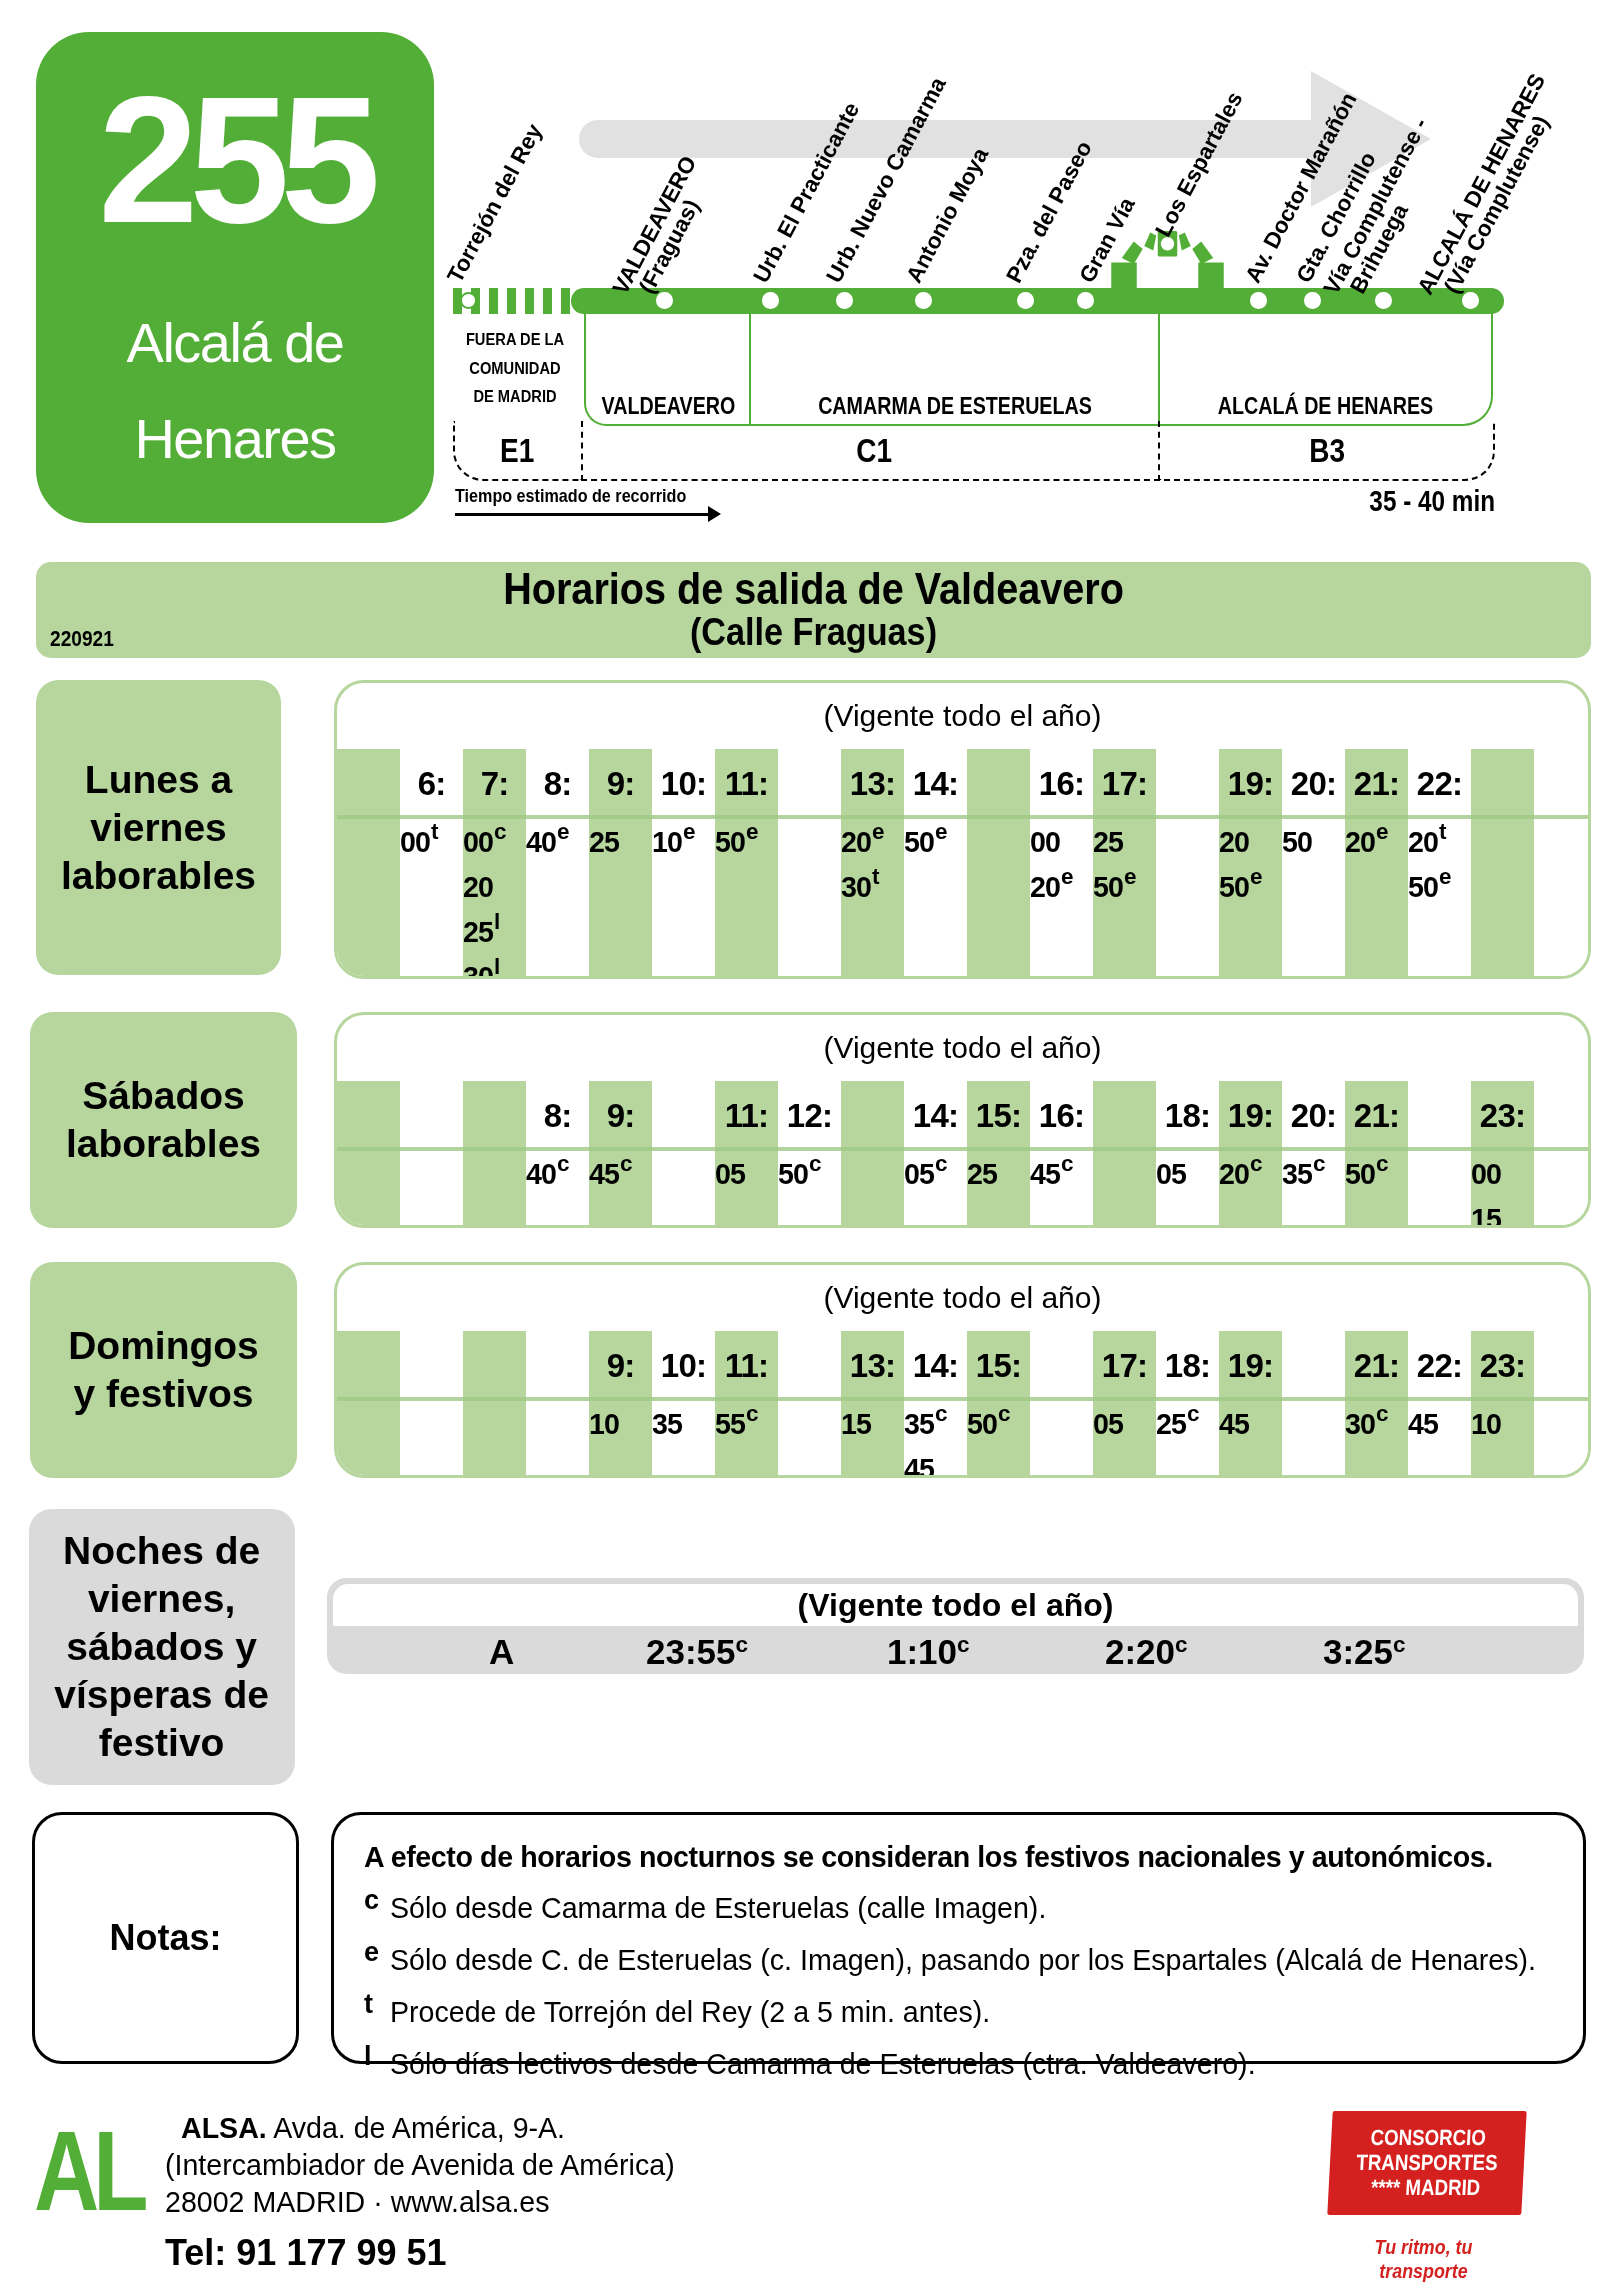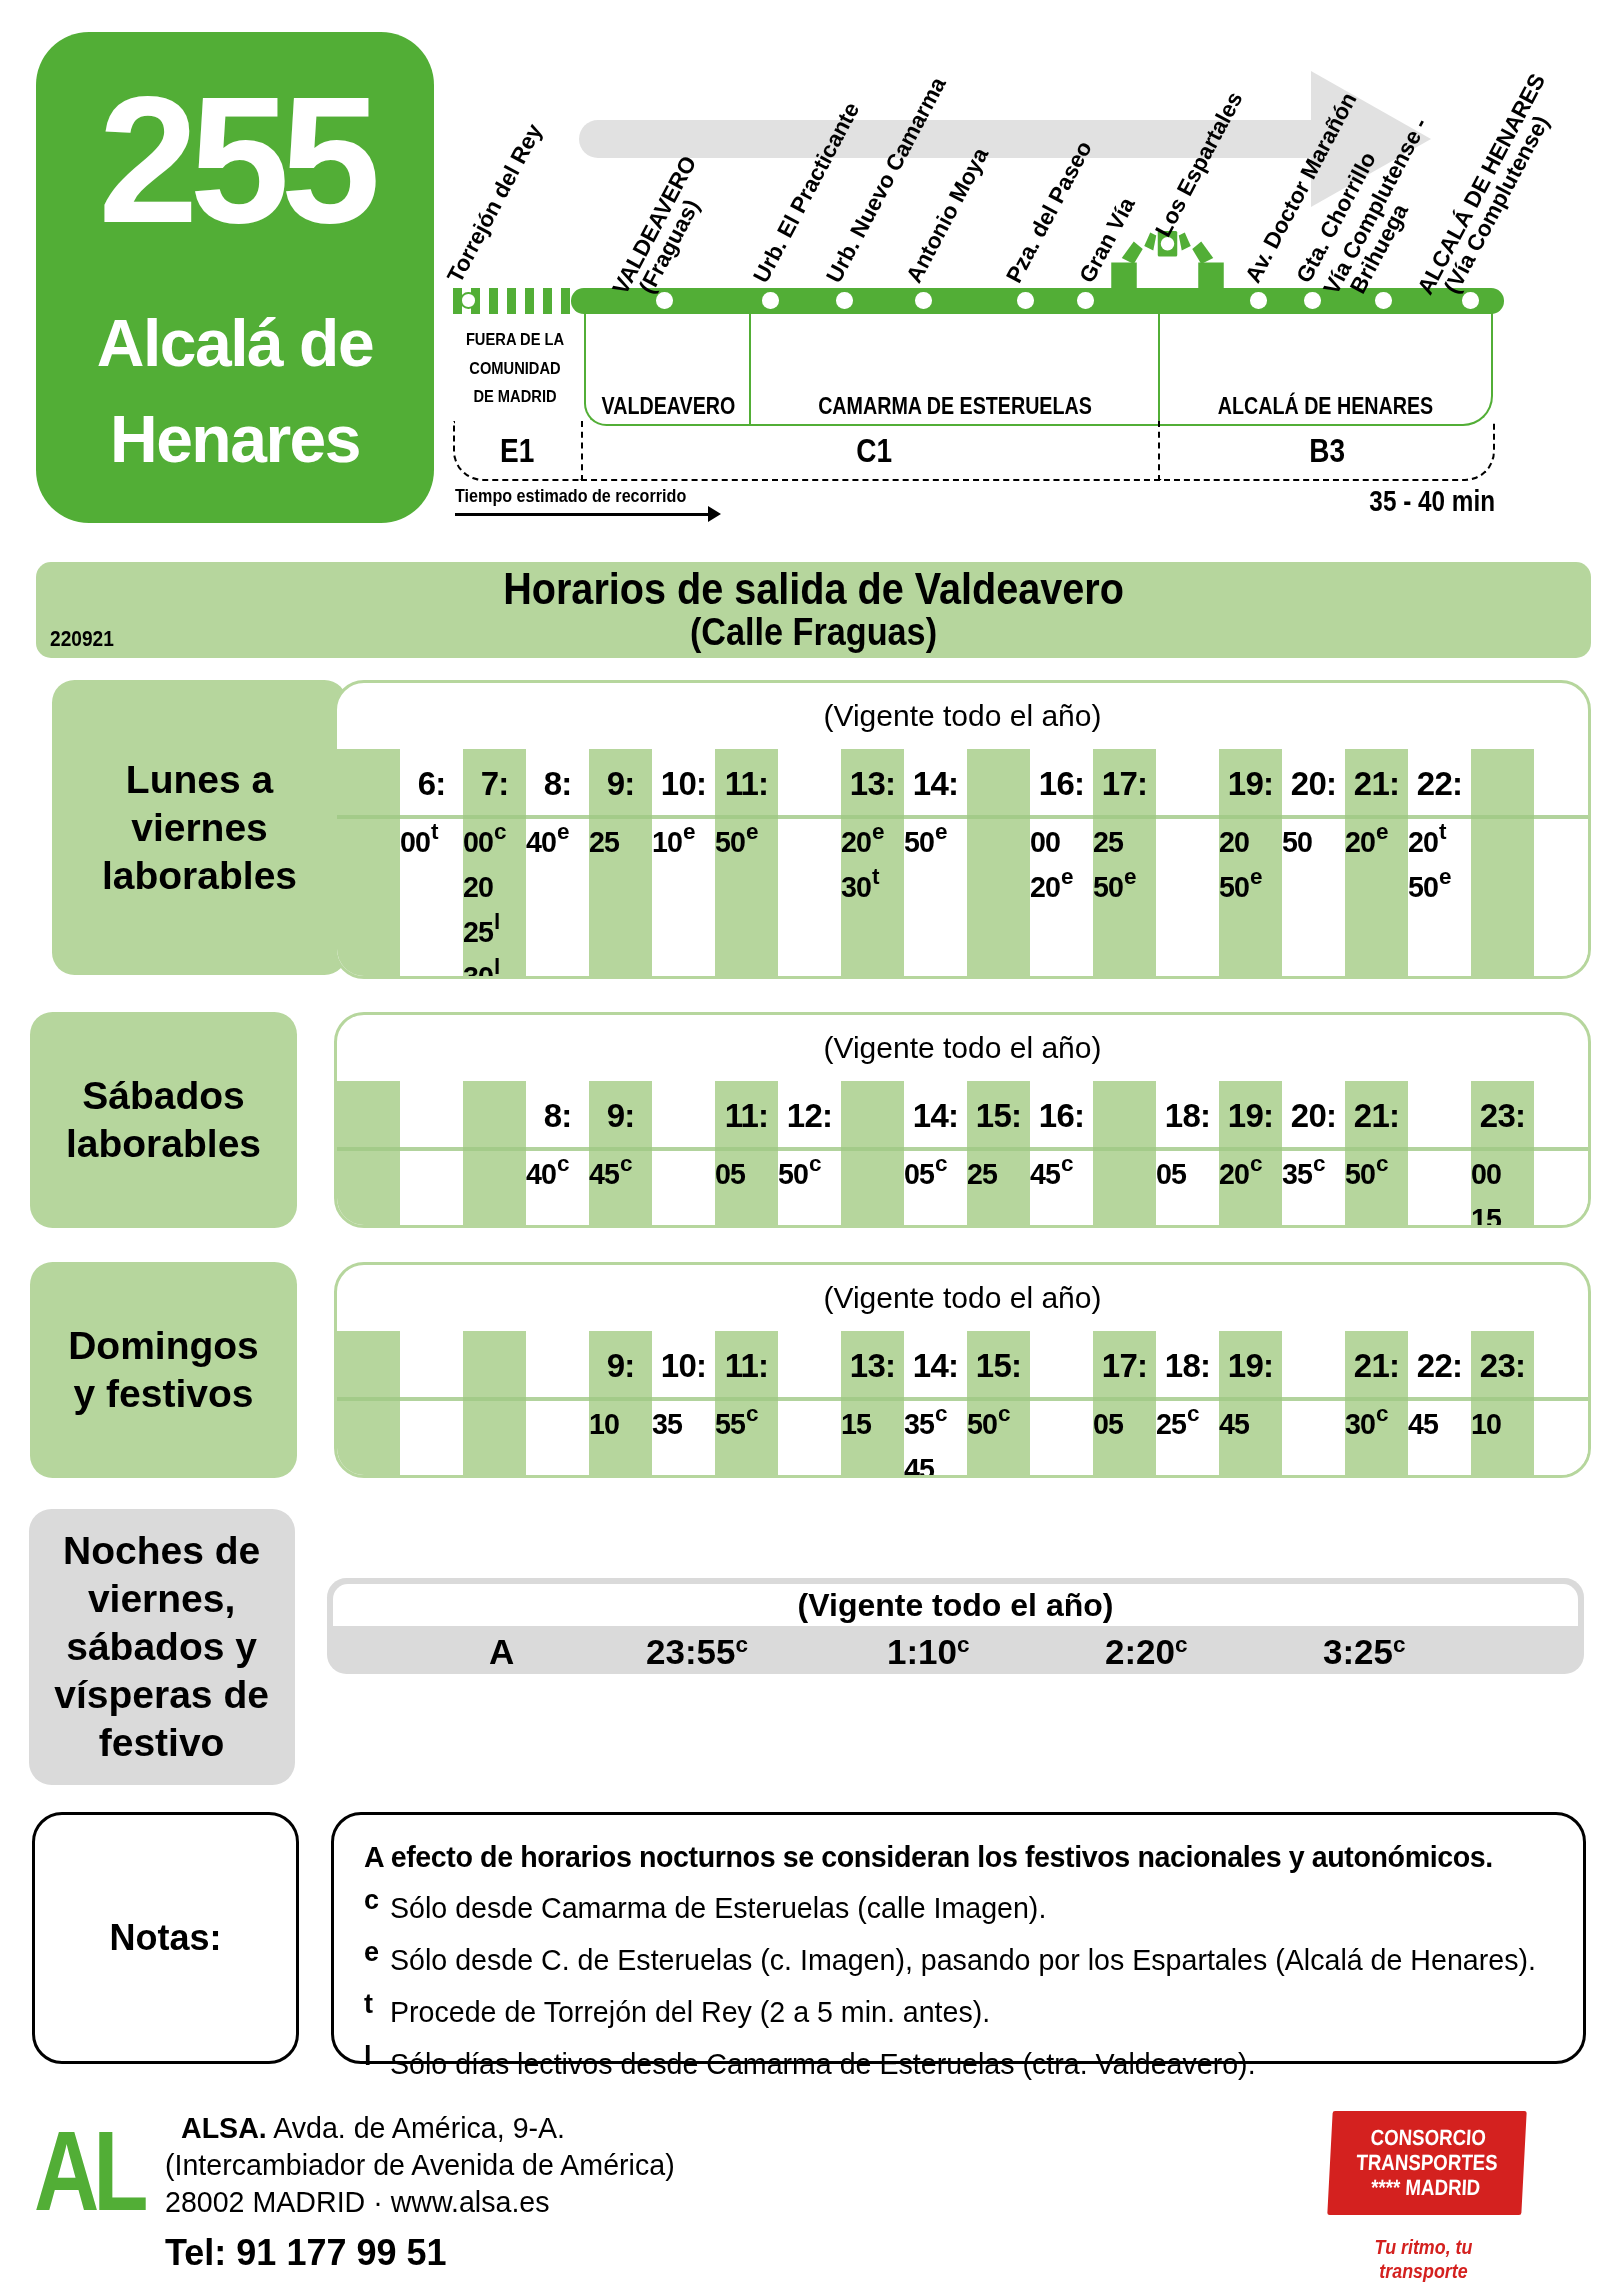--- a/index.html
+++ b/index.html
@@ -10,7 +10,7 @@
   
   #badge { left: 36px; top: 32px; width: 398px; height: 491px; background: #52ae36; border-radius: 53px; color: #fff; text-align: center; }
   #badge .num { position: absolute; left: 0; right: 0; top: 30px; font-size: 180px; font-weight: bold; letter-spacing: -9px; line-height: 195px; }
-  #badge .dest { position: absolute; left: 0; right: 0; top: 263px; font-size: 66px; font-weight: bold; line-height: 96px; letter-spacing: -1.5px; }
+  #badge .dest { position: absolute; left: 0; right: 0; top: 263px; font-size: 56px; font-weight: normal; line-height: 96px; letter-spacing: -1.5px; }
 
   
   #dir-arrow-shaft { left: 579px; top: 120px; width: 766px; height: 38px; background: #e1e1e1; border-radius: 19px 0 0 19px; }

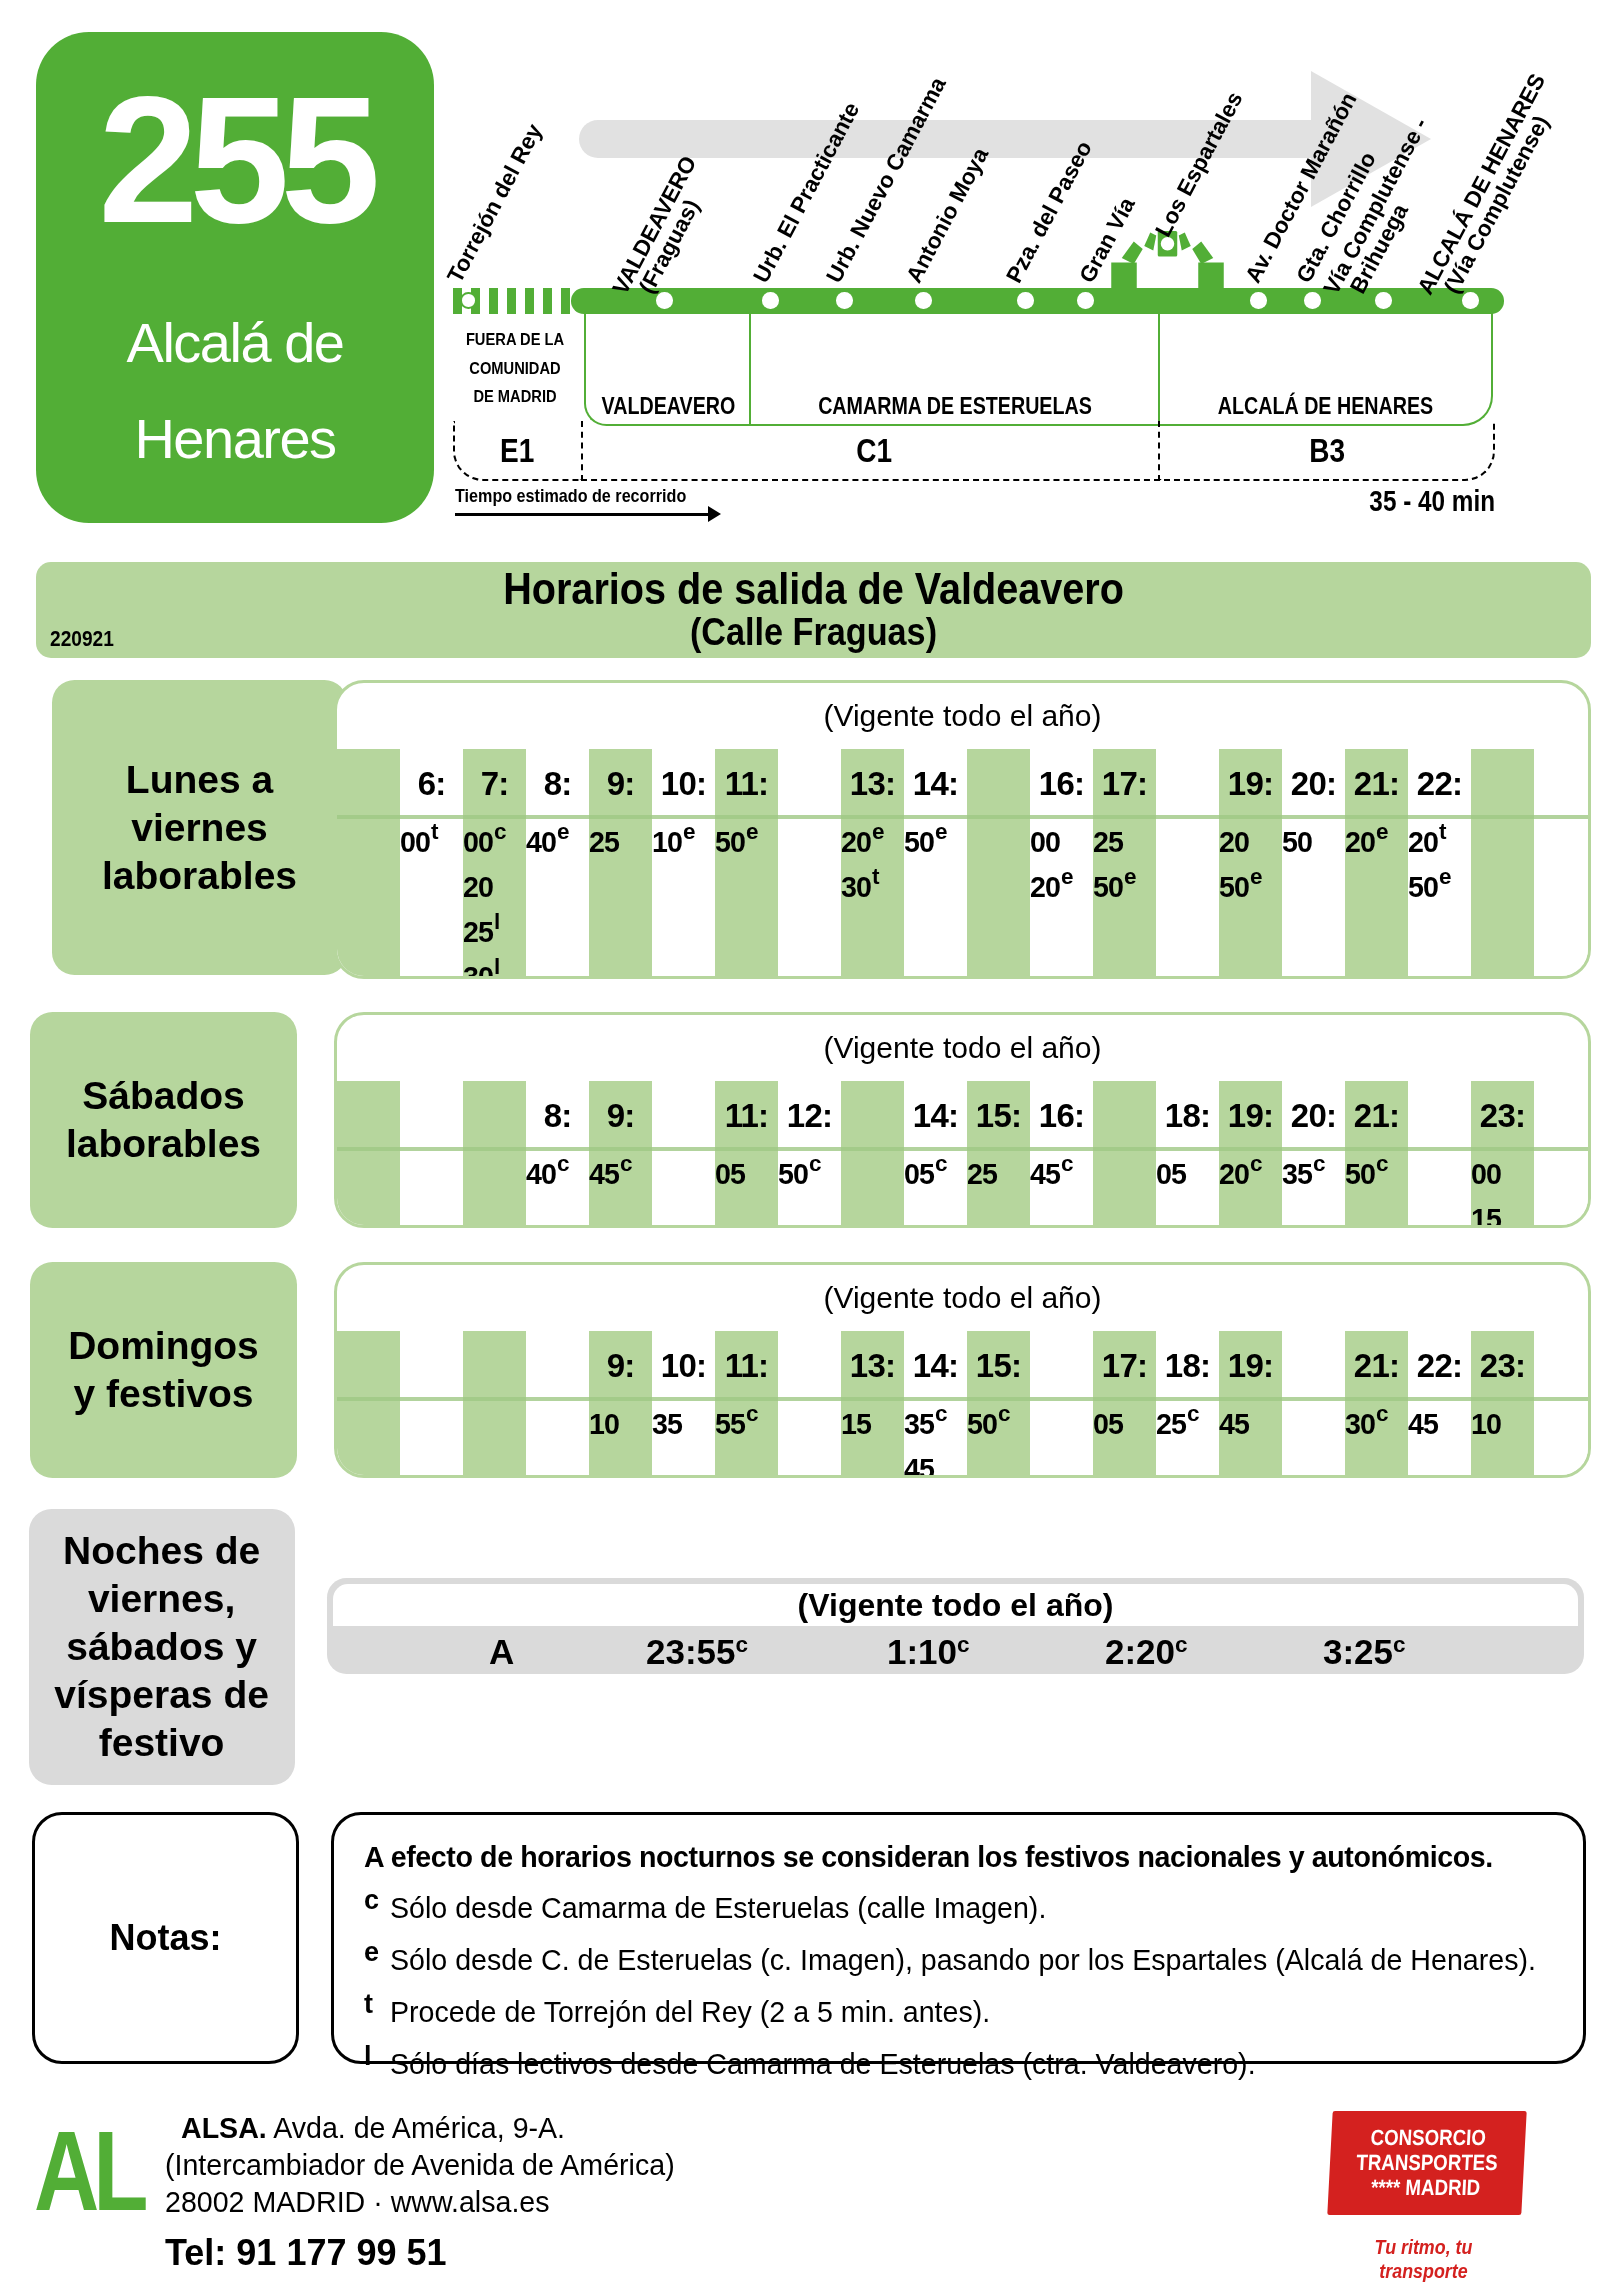--- a/index.html
+++ b/index.html
@@ -172,7 +172,7 @@
   <div class="code">220921</div>
 </div>
 
-<div class="day-label" style="left:52px;top:680px;width:295px;height:295px">
+<div class="day-label" style="left:36px;top:680px;width:245px;height:295px">
   <span style="padding:0 22.5px">Lunes a viernes laborables</span>
 </div>
 <div class="day-label" style="left:30px;top:1012px;width:267px;height:216px">

